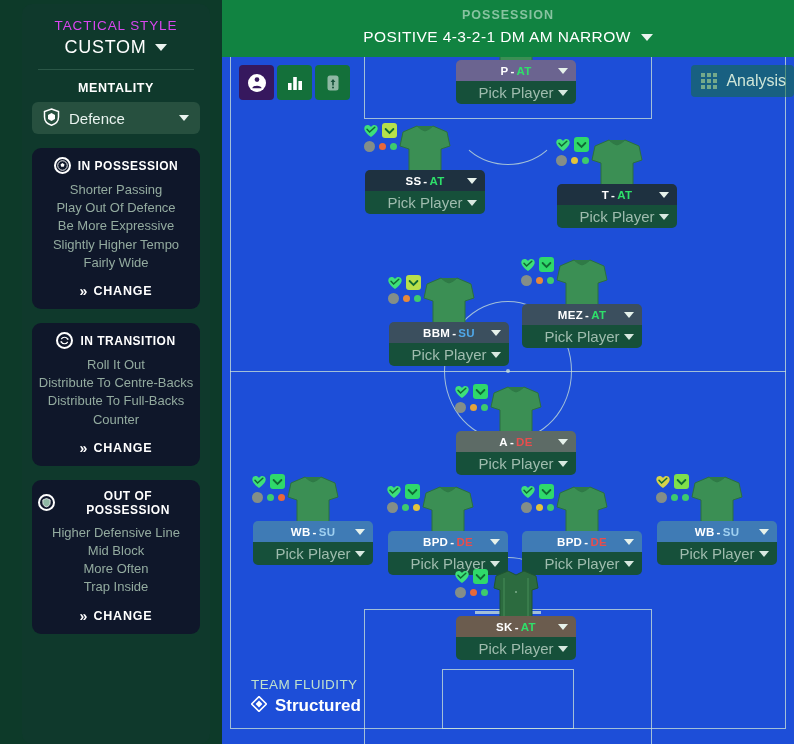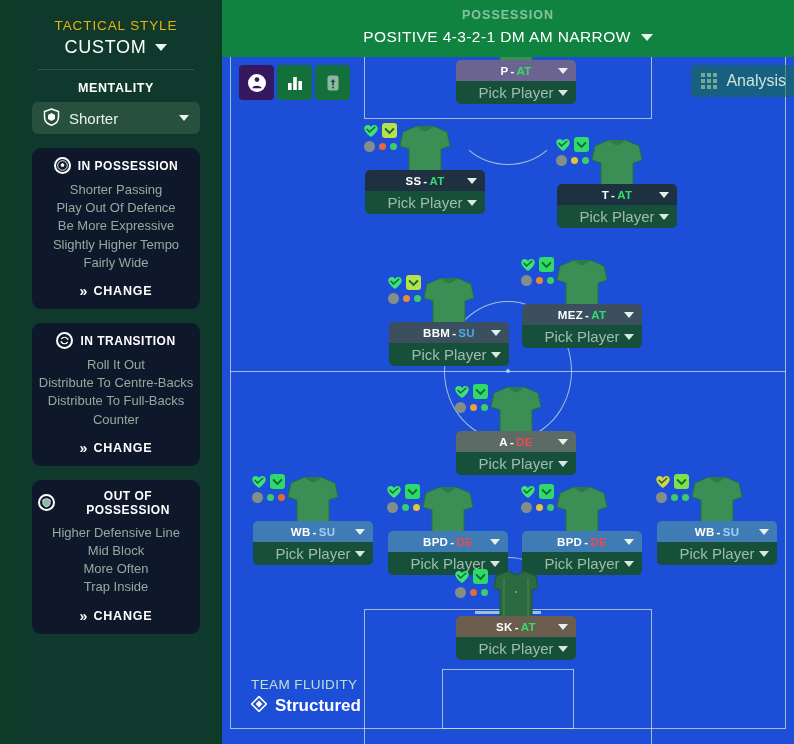--- a/index.html
+++ b/index.html
@@ -32,7 +32,7 @@
     padding: 14px 0 0 0; text-align: center;
   }
   .style-label {
-    color: #eab308; font-size: 13.5px; letter-spacing: .9px; font-weight: 400;
+    color: #d946ef; font-size: 13.5px; letter-spacing: .9px; font-weight: 400;
   }
   .style-value {
     color: #ffffff; font-size: 18px; letter-spacing: .7px;

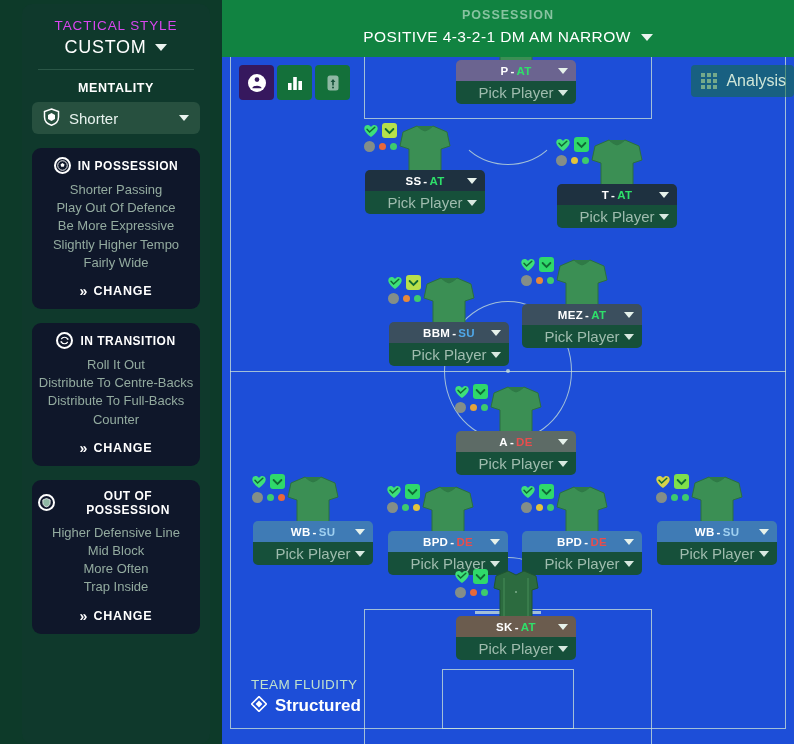--- a/index.html
+++ b/index.html
@@ -176,7 +176,7 @@
             <path d="M8.5 5 L12 7 V11 L8.5 13 L5 11 V7 Z" fill="#ffffff"></path>
           </svg>
       </span>
-      <span class="mval">Shorter</span>
+      <span class="mval">Defence</span>
       <span class="chev"></span>
     </div>
 

